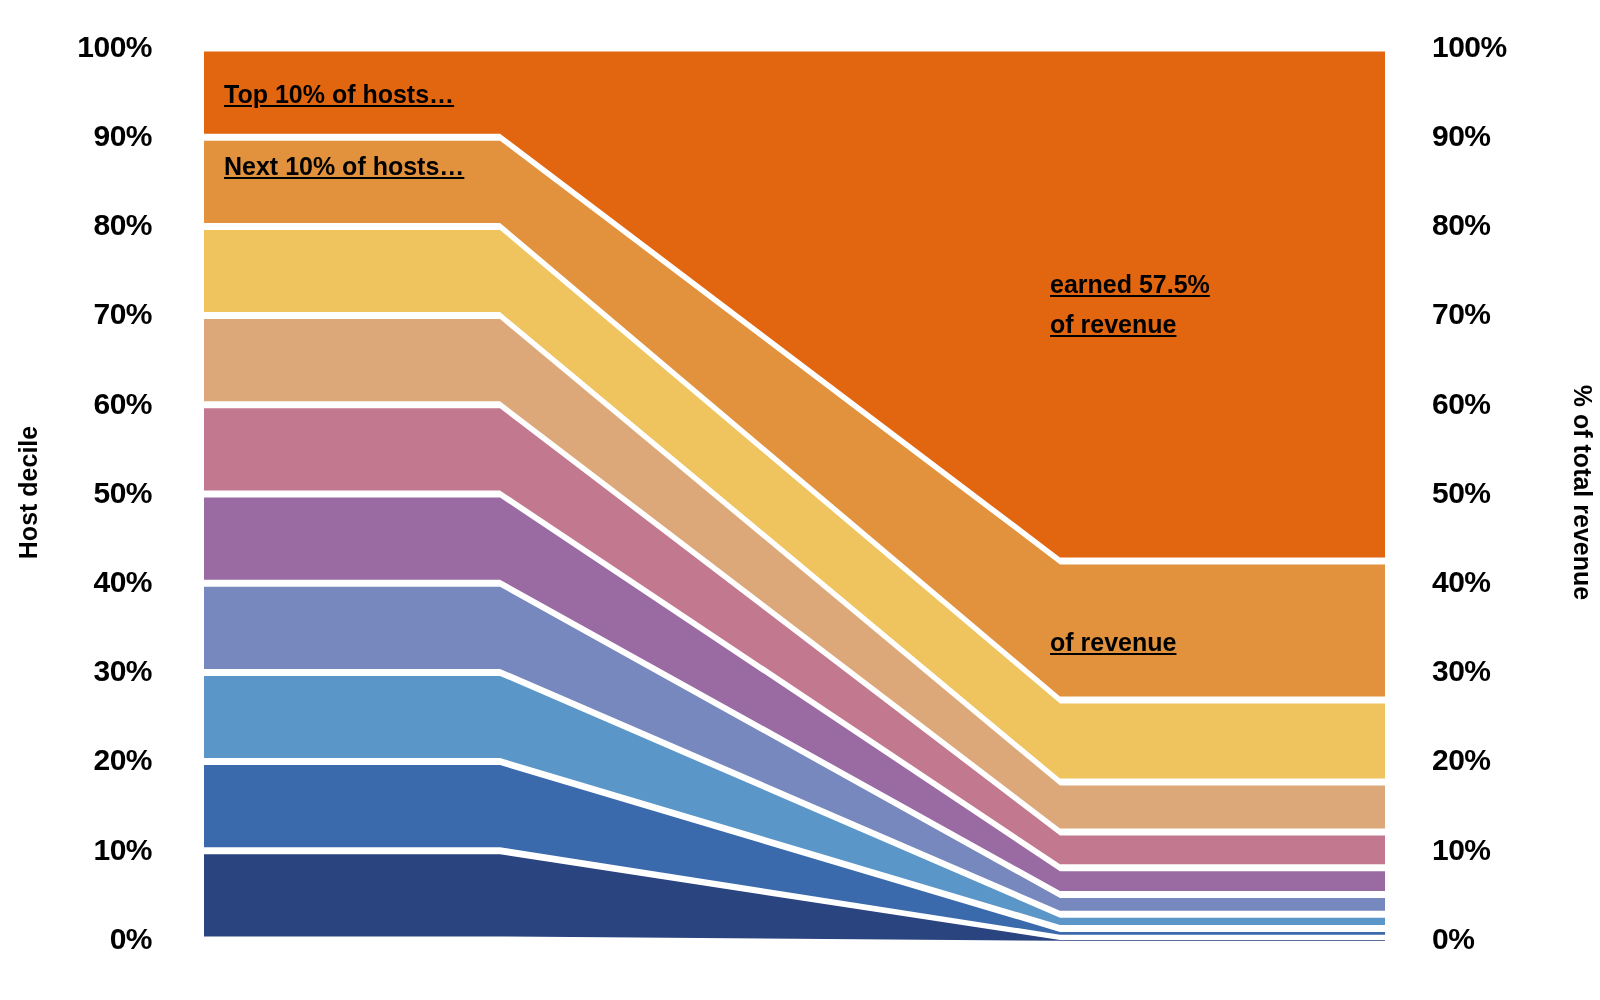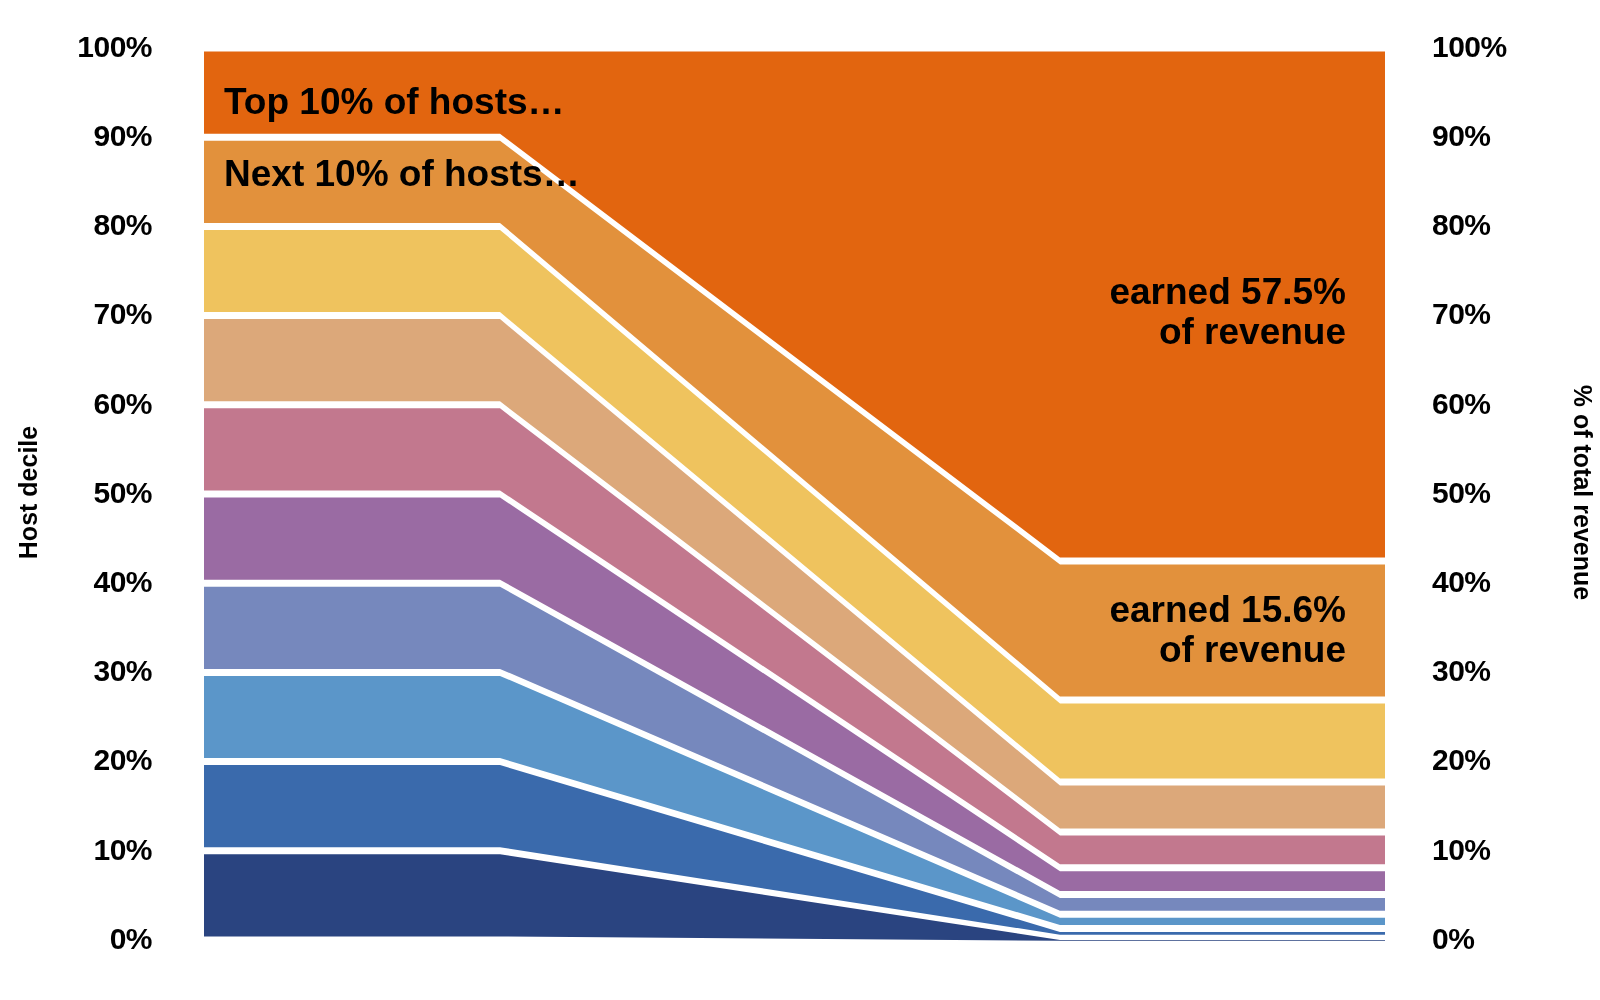--- a/index.html
+++ b/index.html
@@ -48,11 +48,12 @@
 
   .band-label{
     position:absolute;
-    font-size:37px;
+    font-size:25px;
     font-weight:700;
     color:#000000;
     white-space:nowrap;
     line-height:1.18;
+    text-decoration:underline;
   }
   .band-label.right-note{ text-align:right; }
 </style>

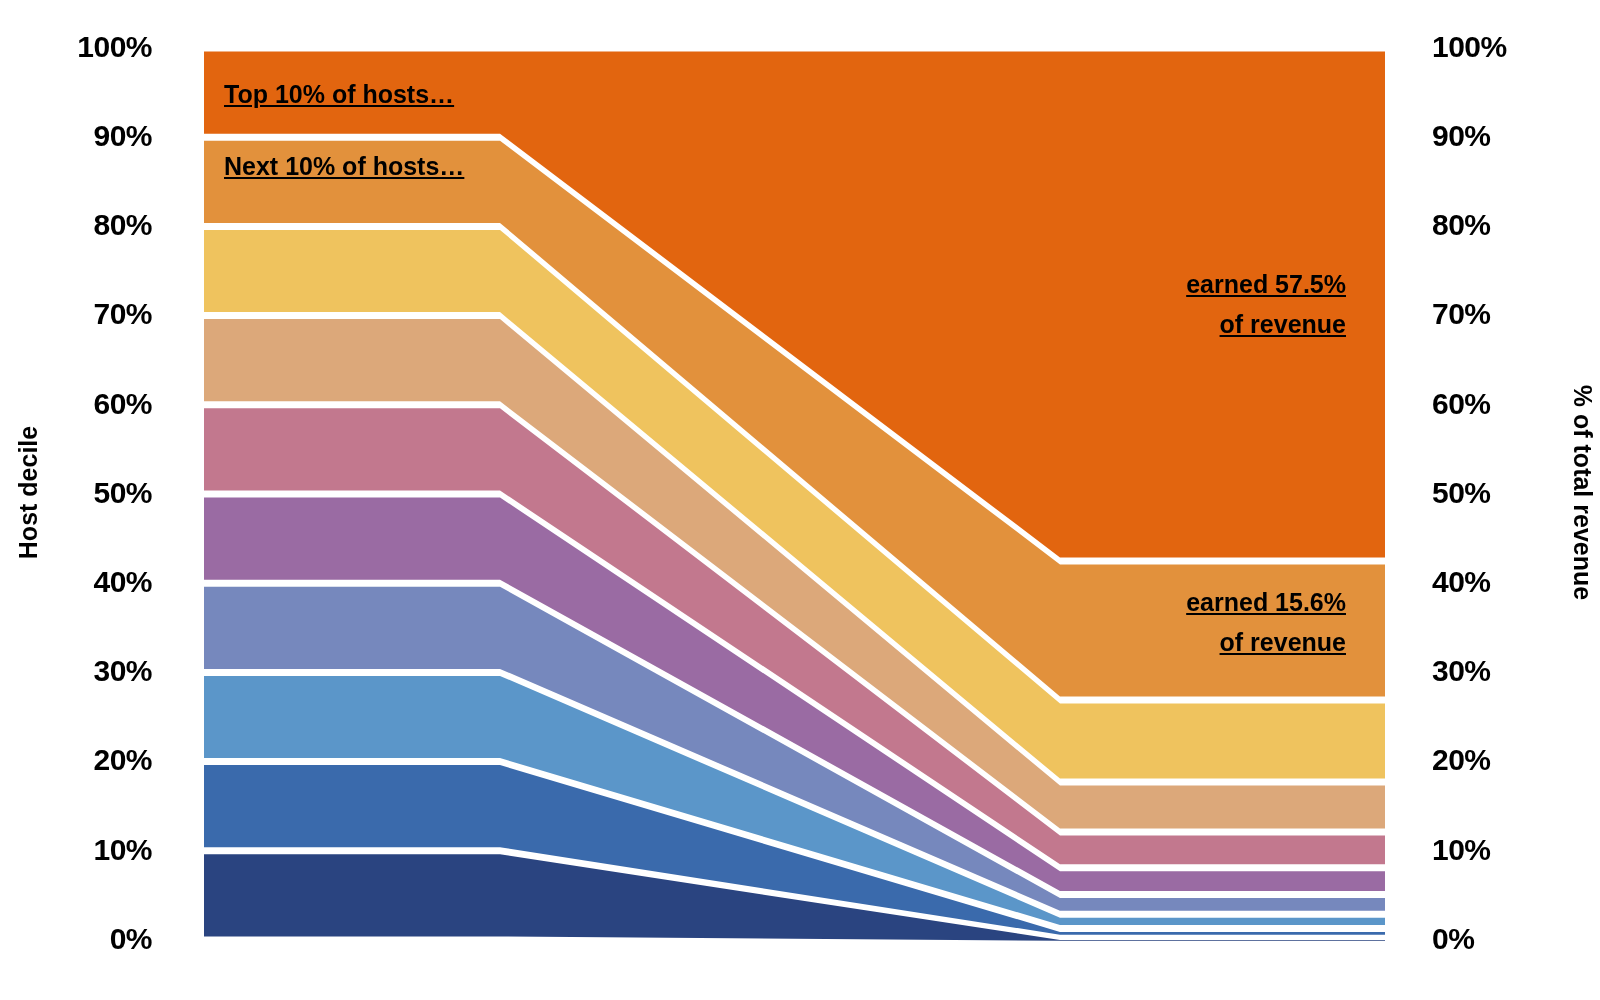--- a/index.html
+++ b/index.html
@@ -55,7 +55,7 @@
     line-height:1.18;
     text-decoration:underline;
   }
-  .band-label.right-note{ text-align:right; }
+  .band-label.right-note{ }
 </style>
 </head>
 <body>

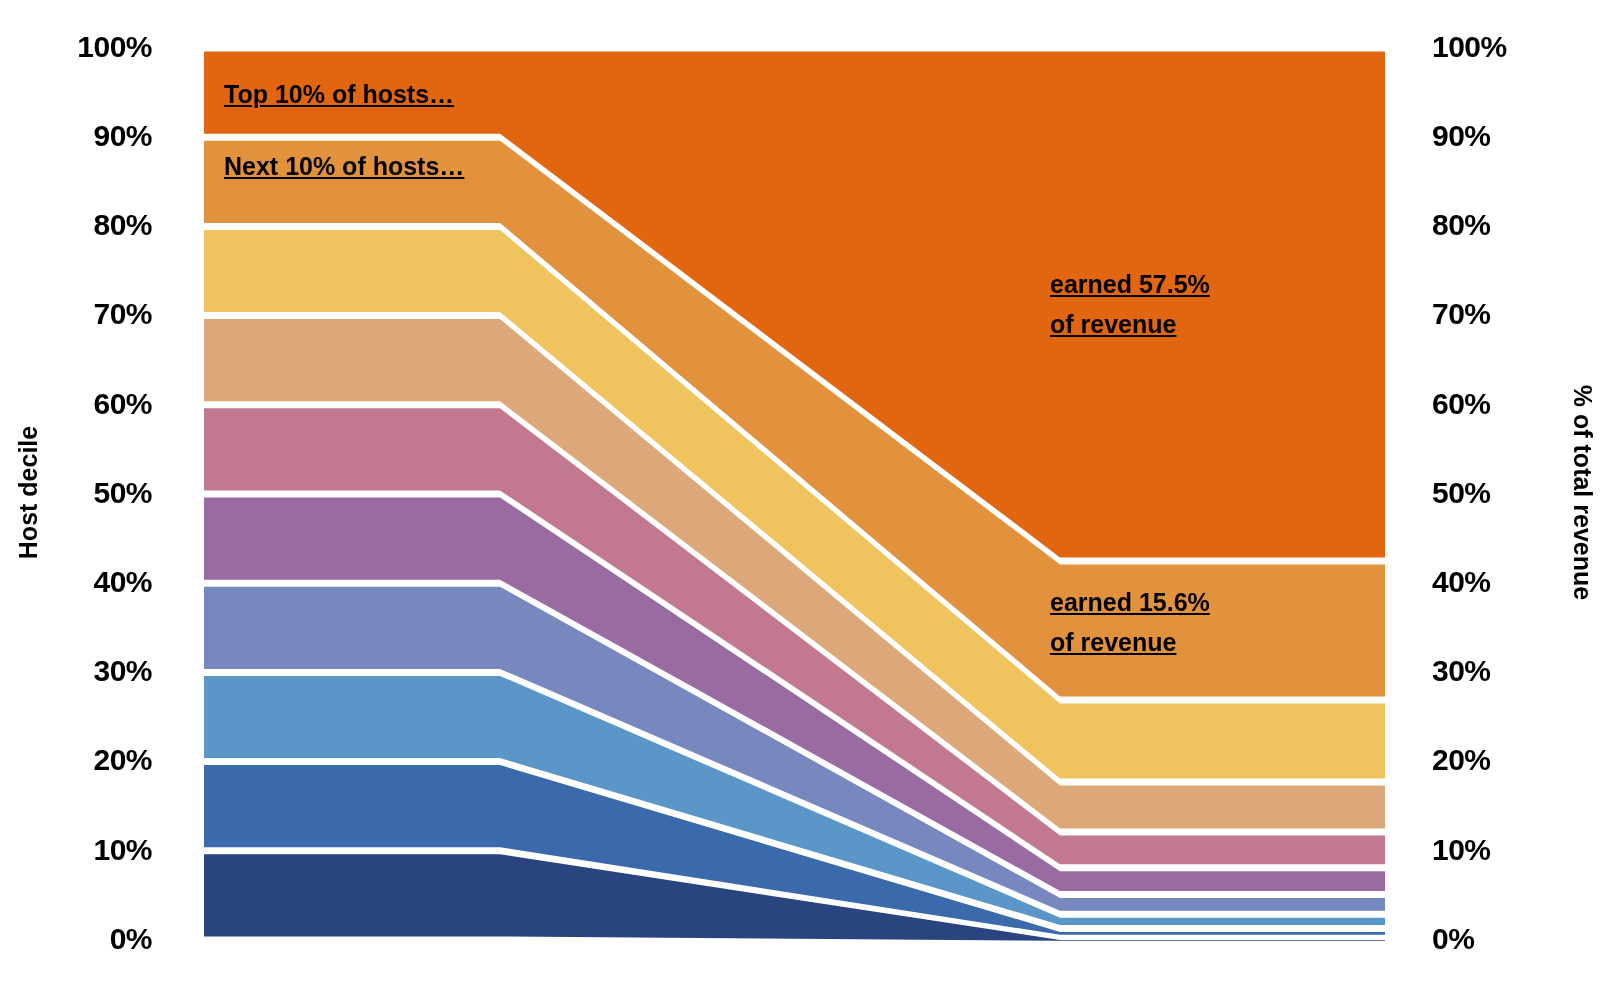--- a/index.html
+++ b/index.html
@@ -107,7 +107,6 @@
 
   <div class="band-label right-note" style="left:1050px;top:270px;width:296px">earned 57.5%</div>
   <div class="band-label right-note" style="left:1050px;top:310px;width:296px">of revenue</div>
-  <div class="band-label right-note" style="left:1050px;top:588px;width:296px">earned 15.6%</div>
   <div class="band-label right-note" style="left:1050px;top:628px;width:296px">of revenue</div>
 
 </div>

